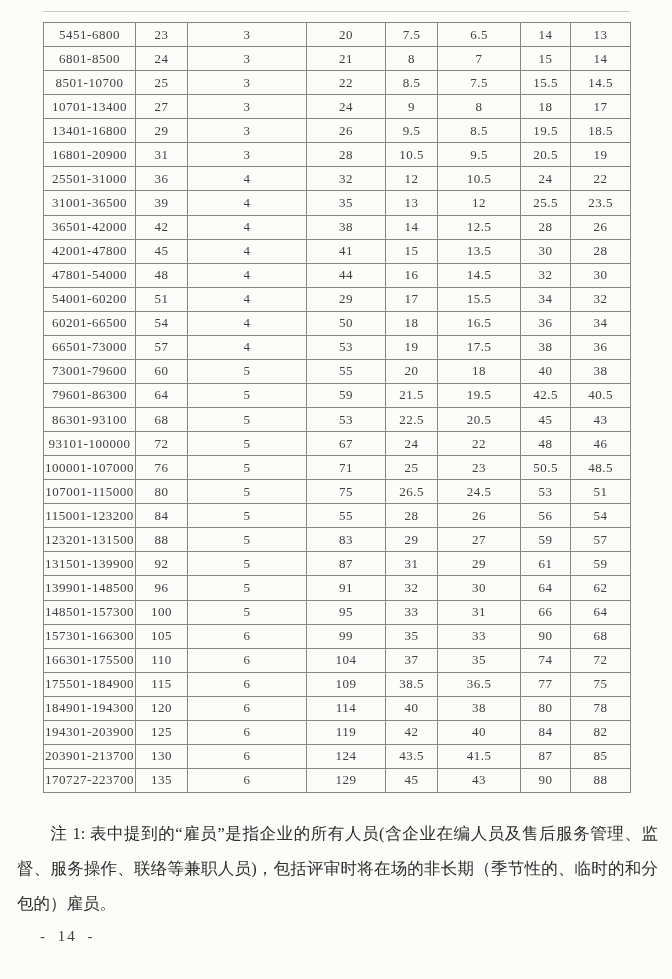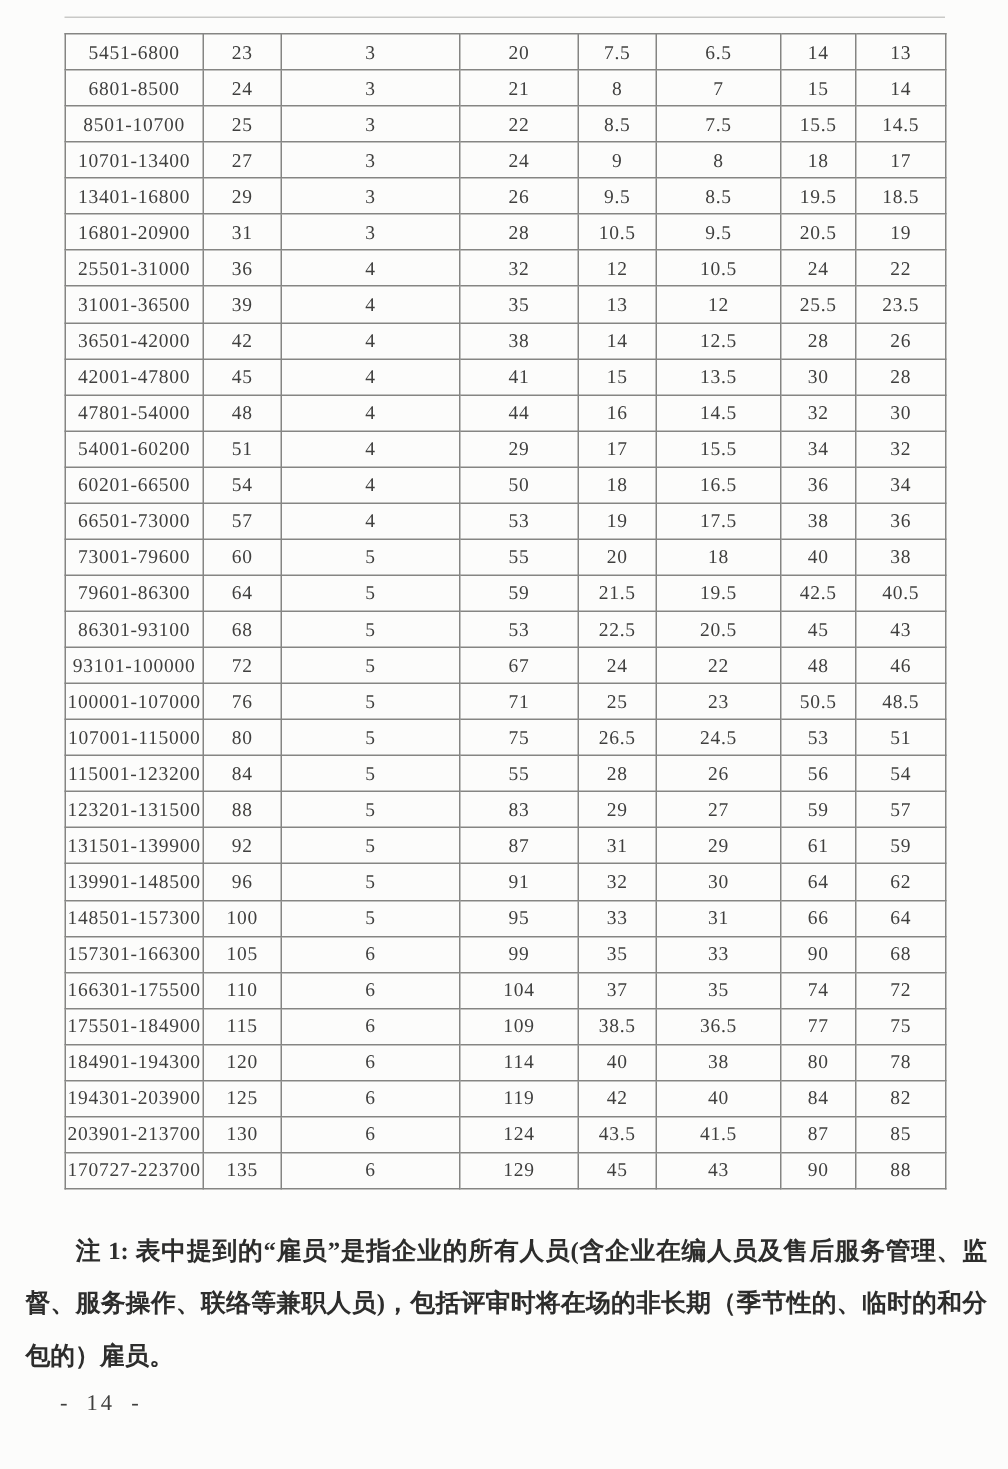--- a/index.html
+++ b/index.html
@@ -51,7 +51,7 @@
     width: 641px;
     font-size: 16.5px;
     line-height: 35px;
-    font-weight: bold;
+    font-weight: normal;
     color: #2d2d2c;
     text-align: justify;
     text-justify: inter-ideograph;

